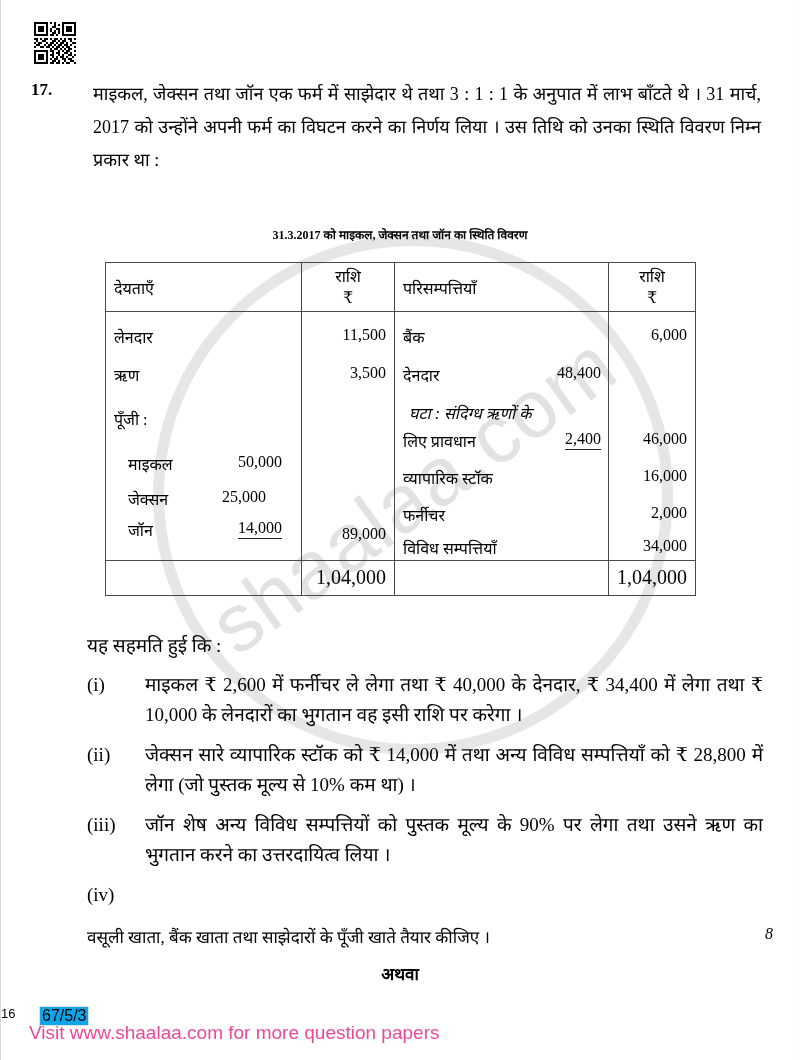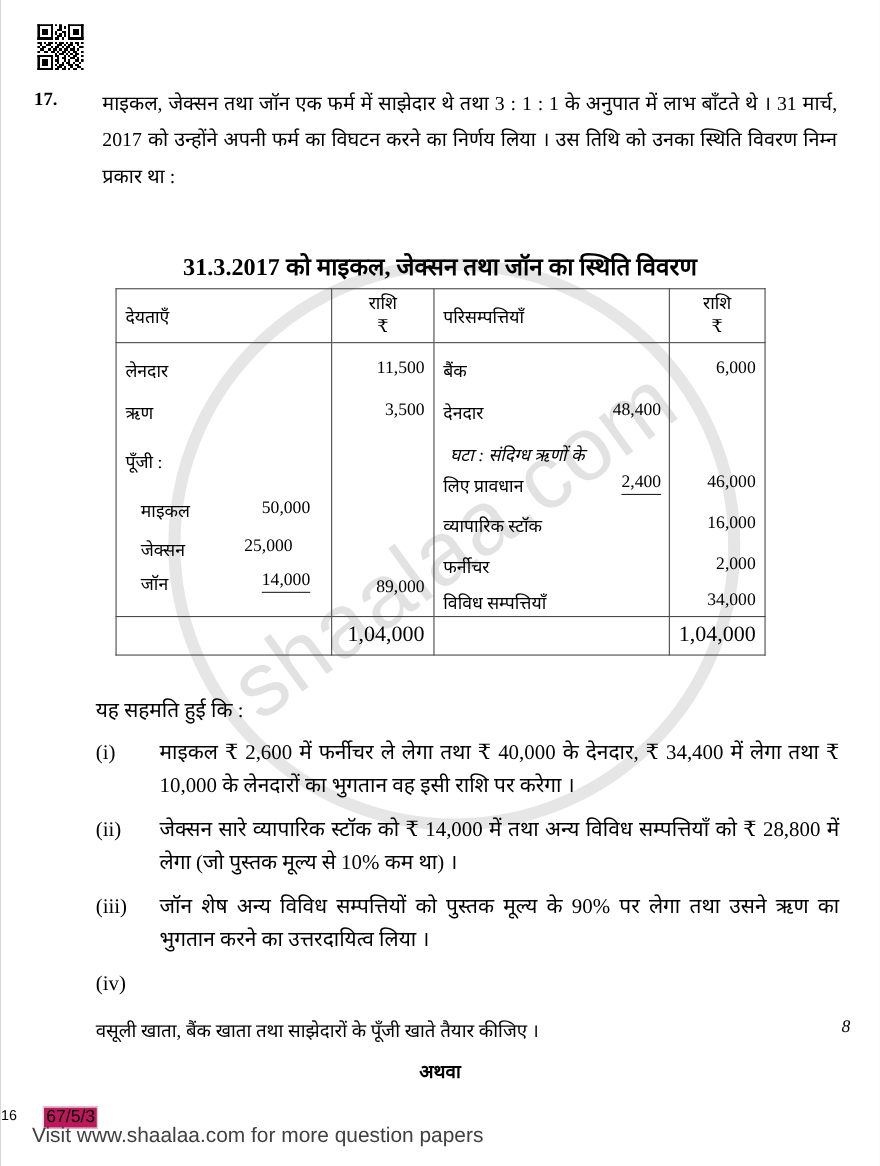--- a/index.html
+++ b/index.html
@@ -94,7 +94,7 @@
     right: 0;
     top: 226px;
     text-align: center;
-    font-size: 22px;
+    font-size: 12px;
     font-weight: bold;
   }
 

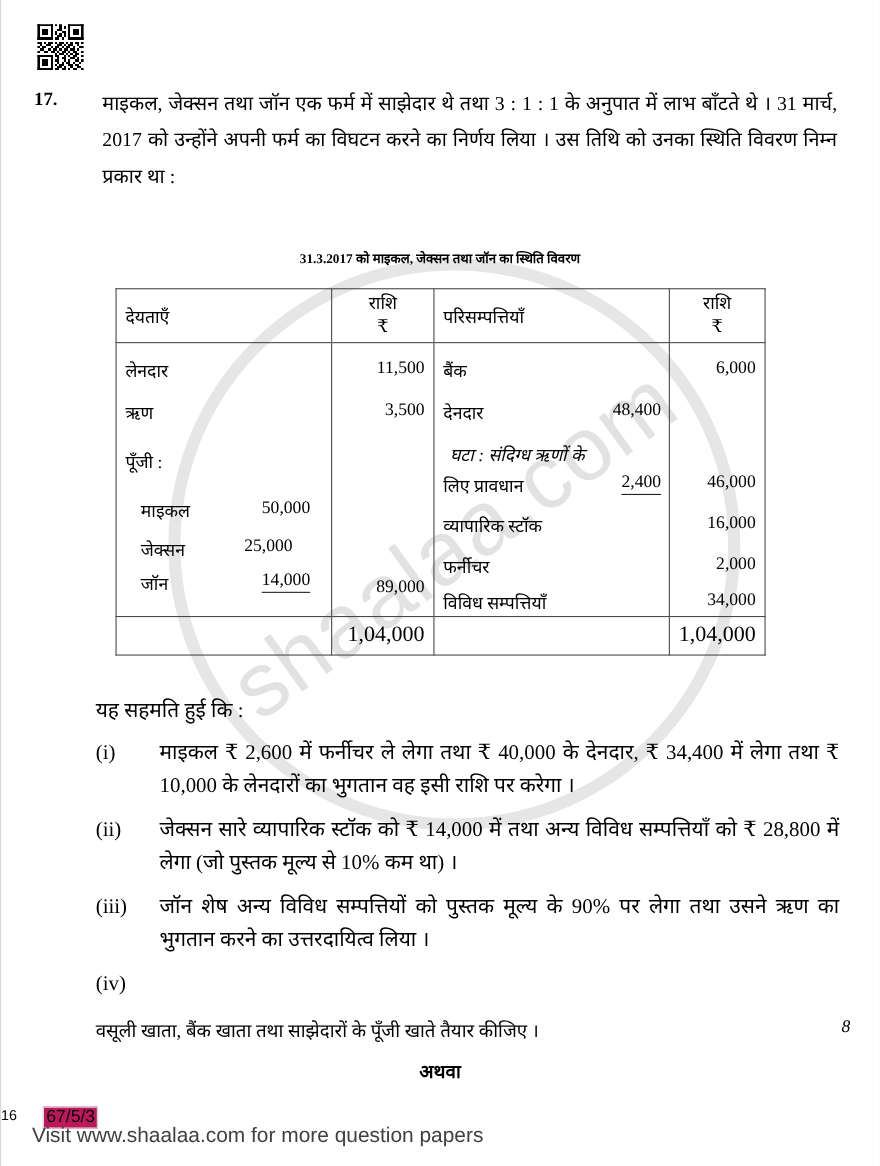--- a/index.html
+++ b/index.html
@@ -216,7 +216,7 @@
     top: 1006px;
     font-family: "Liberation Sans", sans-serif;
     font-size: 16px;
-    background: #be185d;
+    background: #0ea5e9;
     border: 1px solid #e0e0e0;
     padding: 0 2px;
     line-height: 18px;

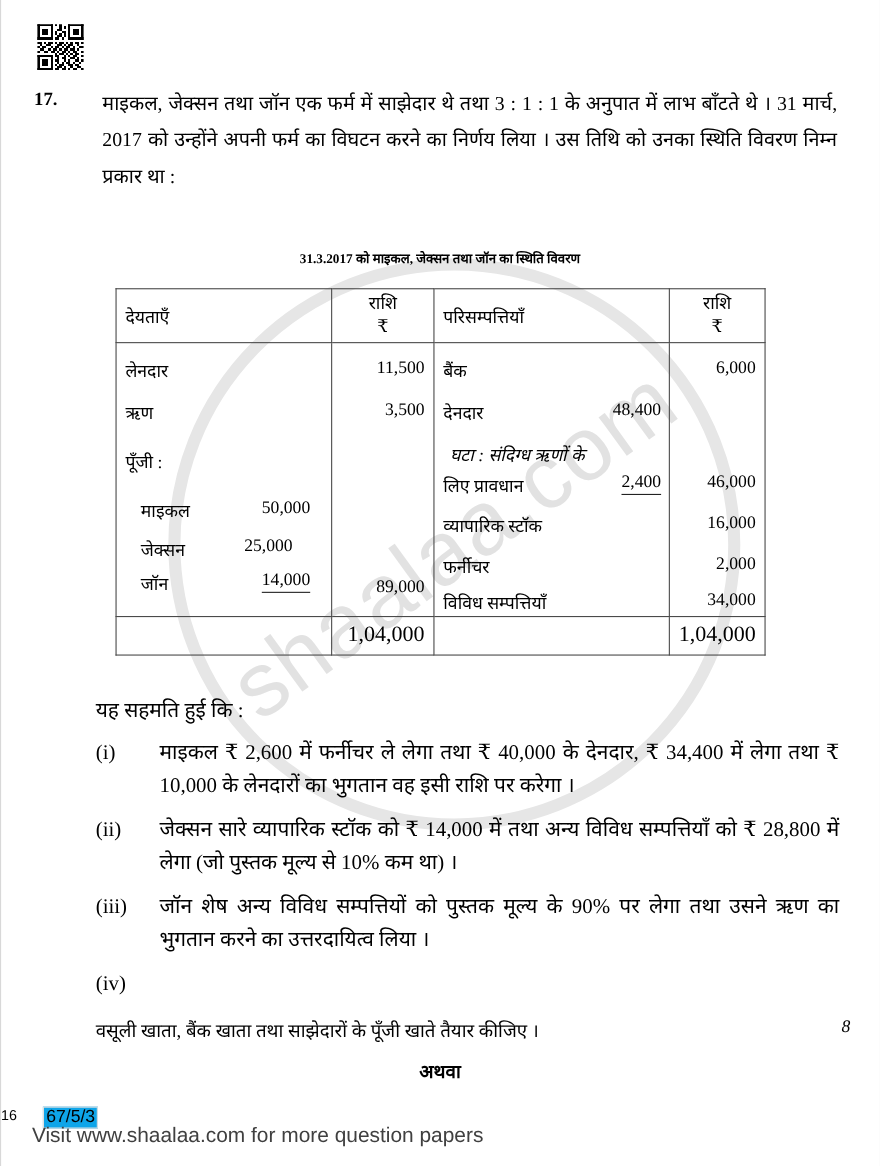--- a/index.html
+++ b/index.html
@@ -235,7 +235,7 @@
     top: 1022px;
     font-family: "Liberation Sans", sans-serif;
     font-size: 19px;
-    color: #404040;
+    color: #ec4899;
     white-space: nowrap;
   }
 </style>

